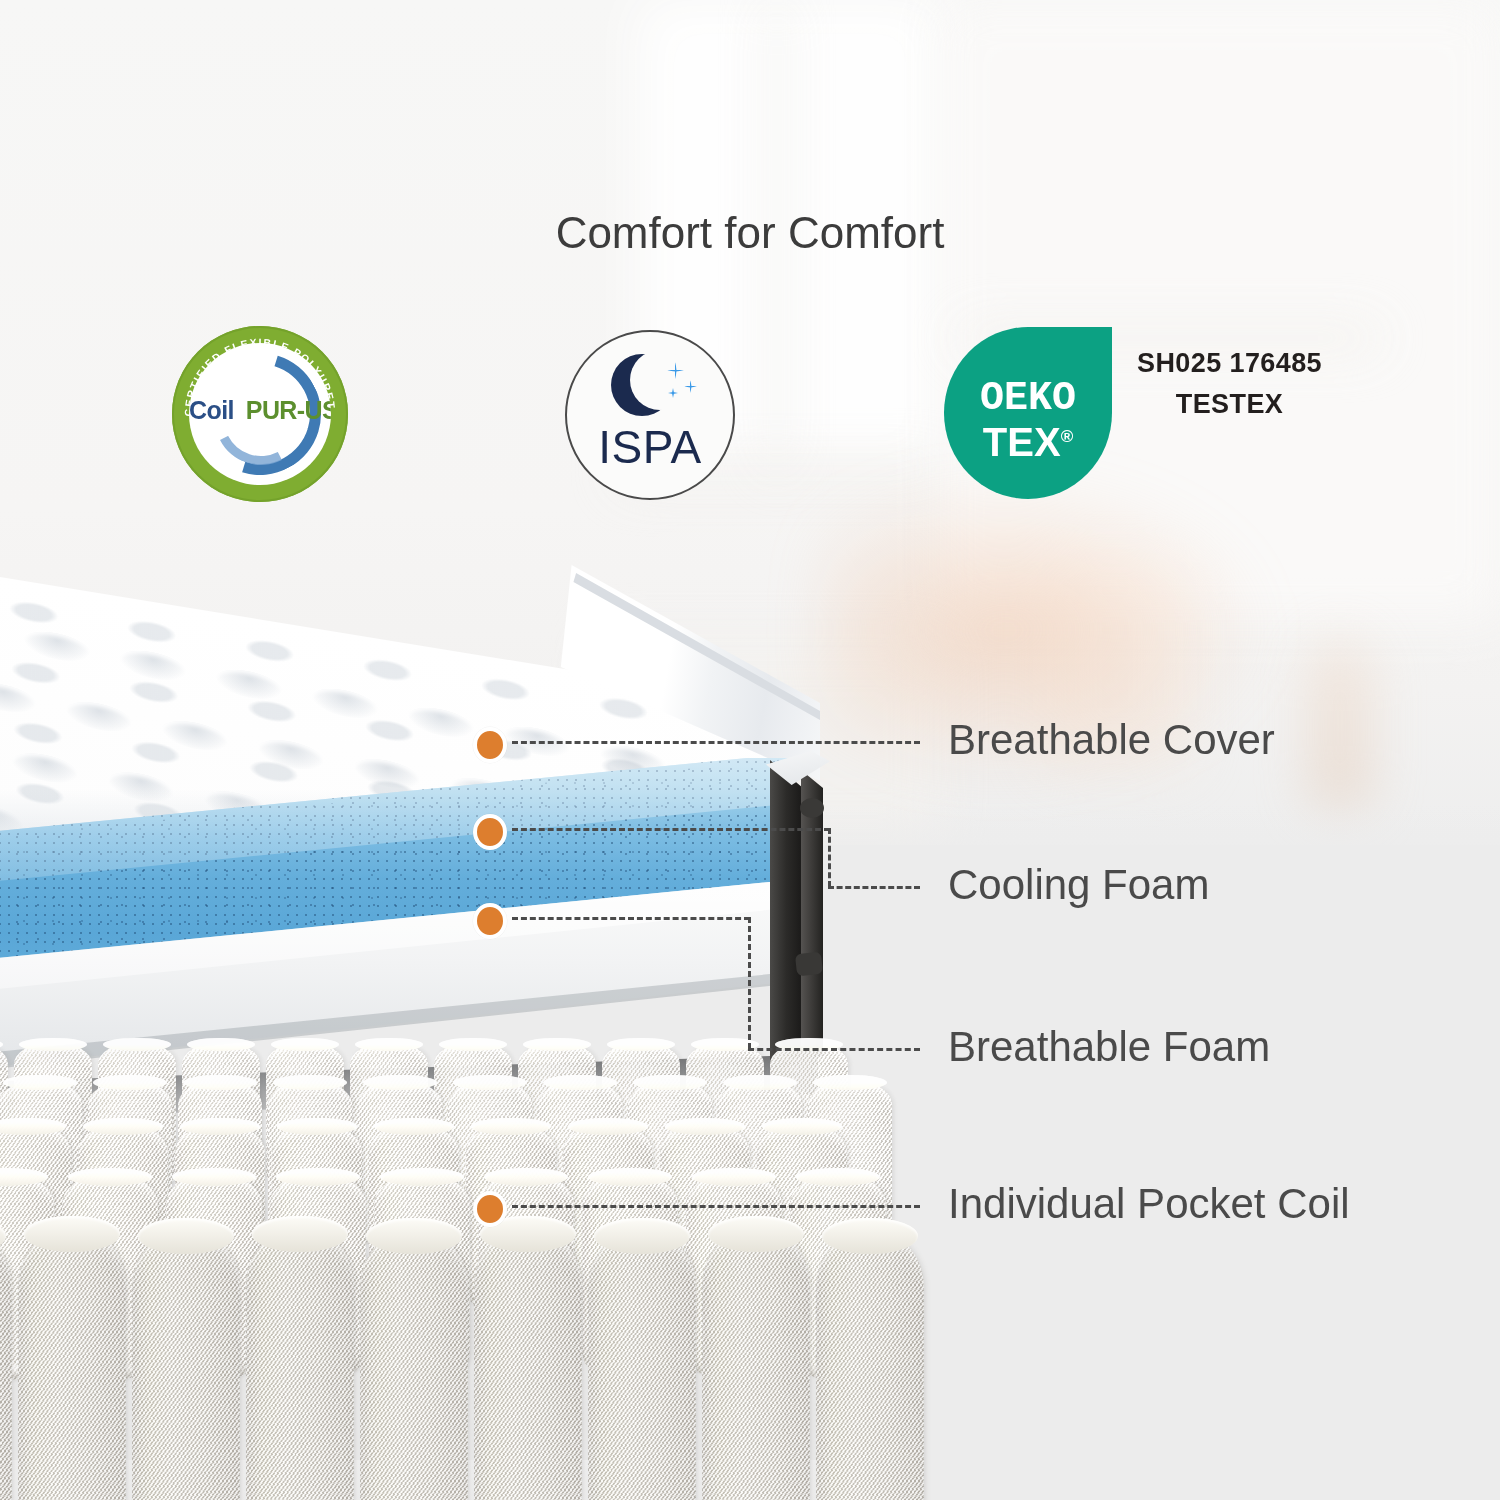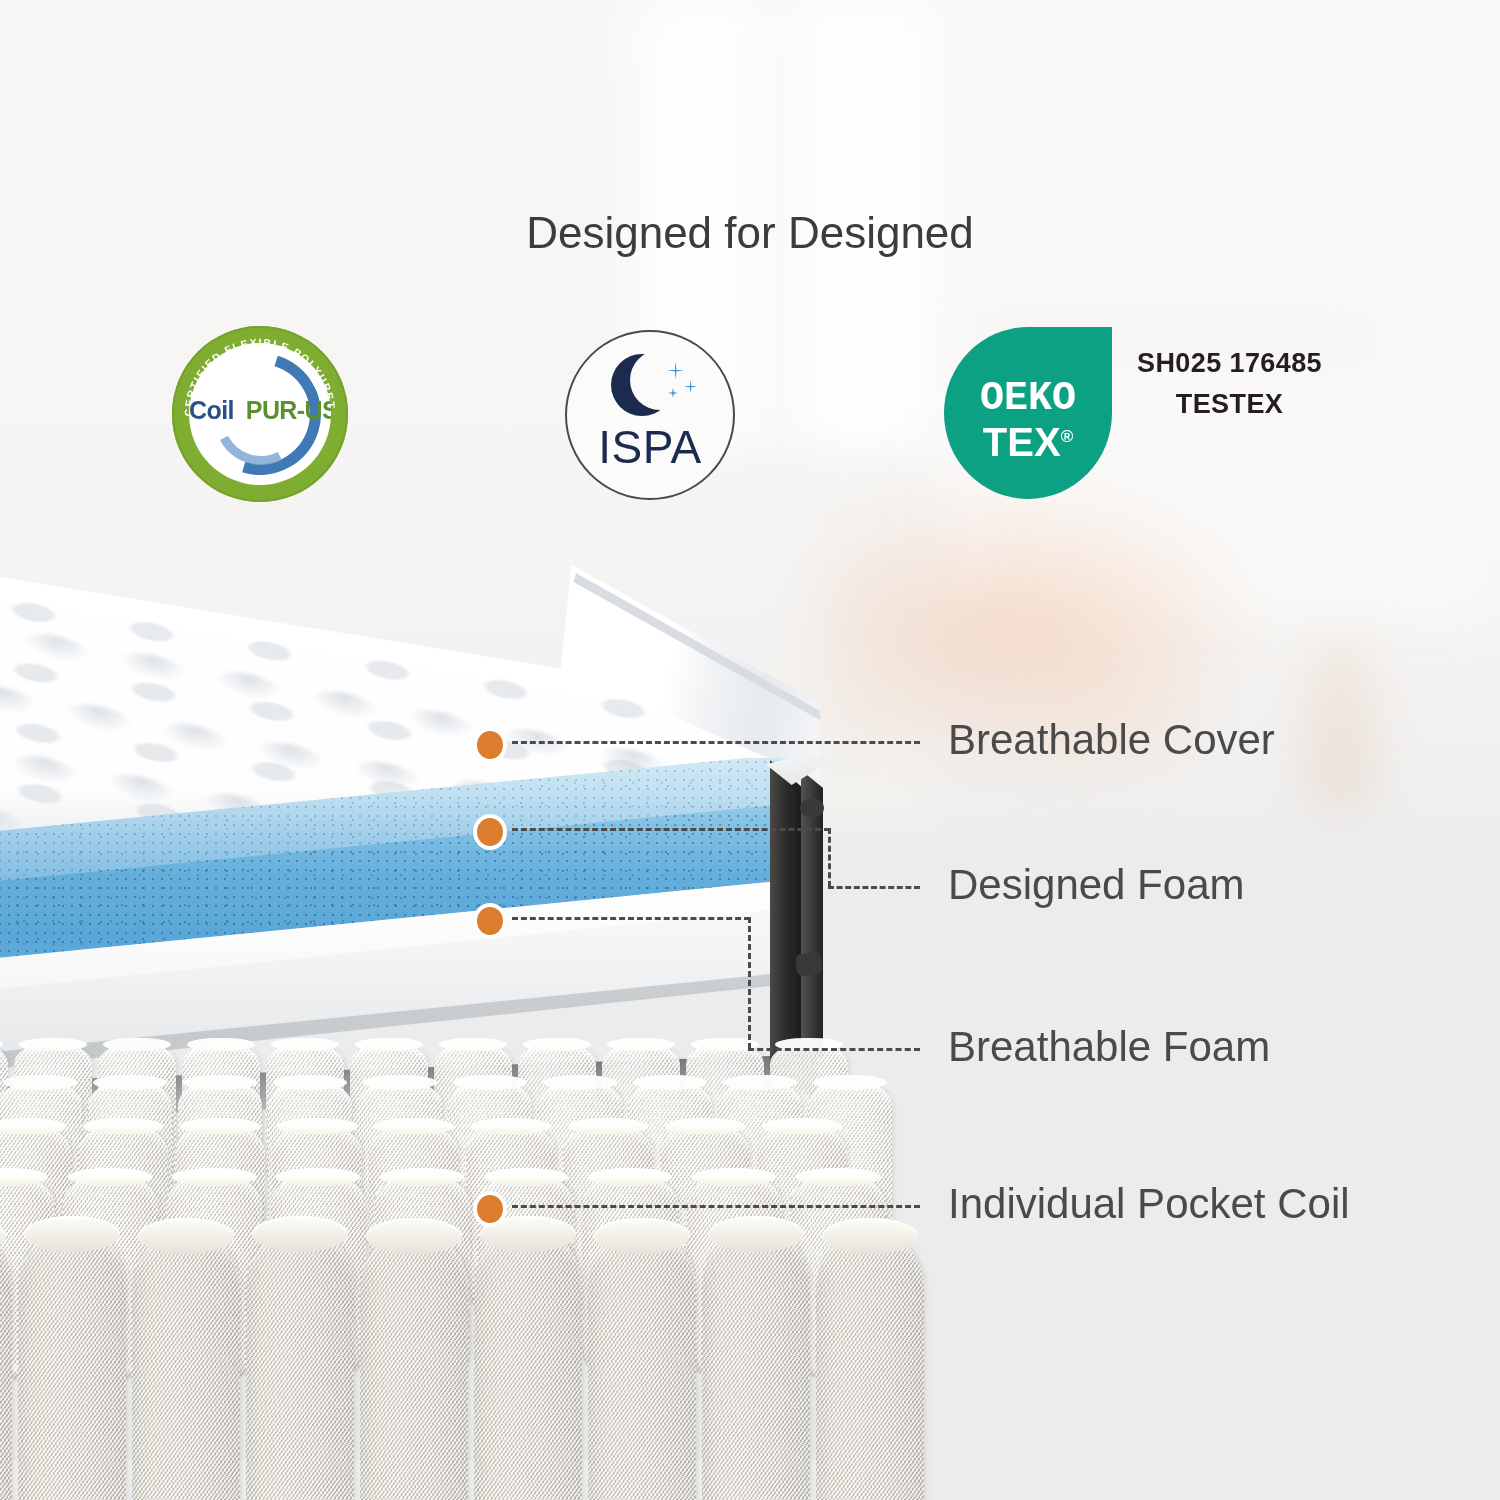--- a/index.html
+++ b/index.html
@@ -354,7 +354,7 @@
   <div class="bg-lower-fade"></div>
   <div class="bg-lower"></div>
 
-  <div class="subtitle">Designed for Designed</div>
+  <div class="subtitle">Comfort for Comfort</div>
 
   <div class="badges">
 

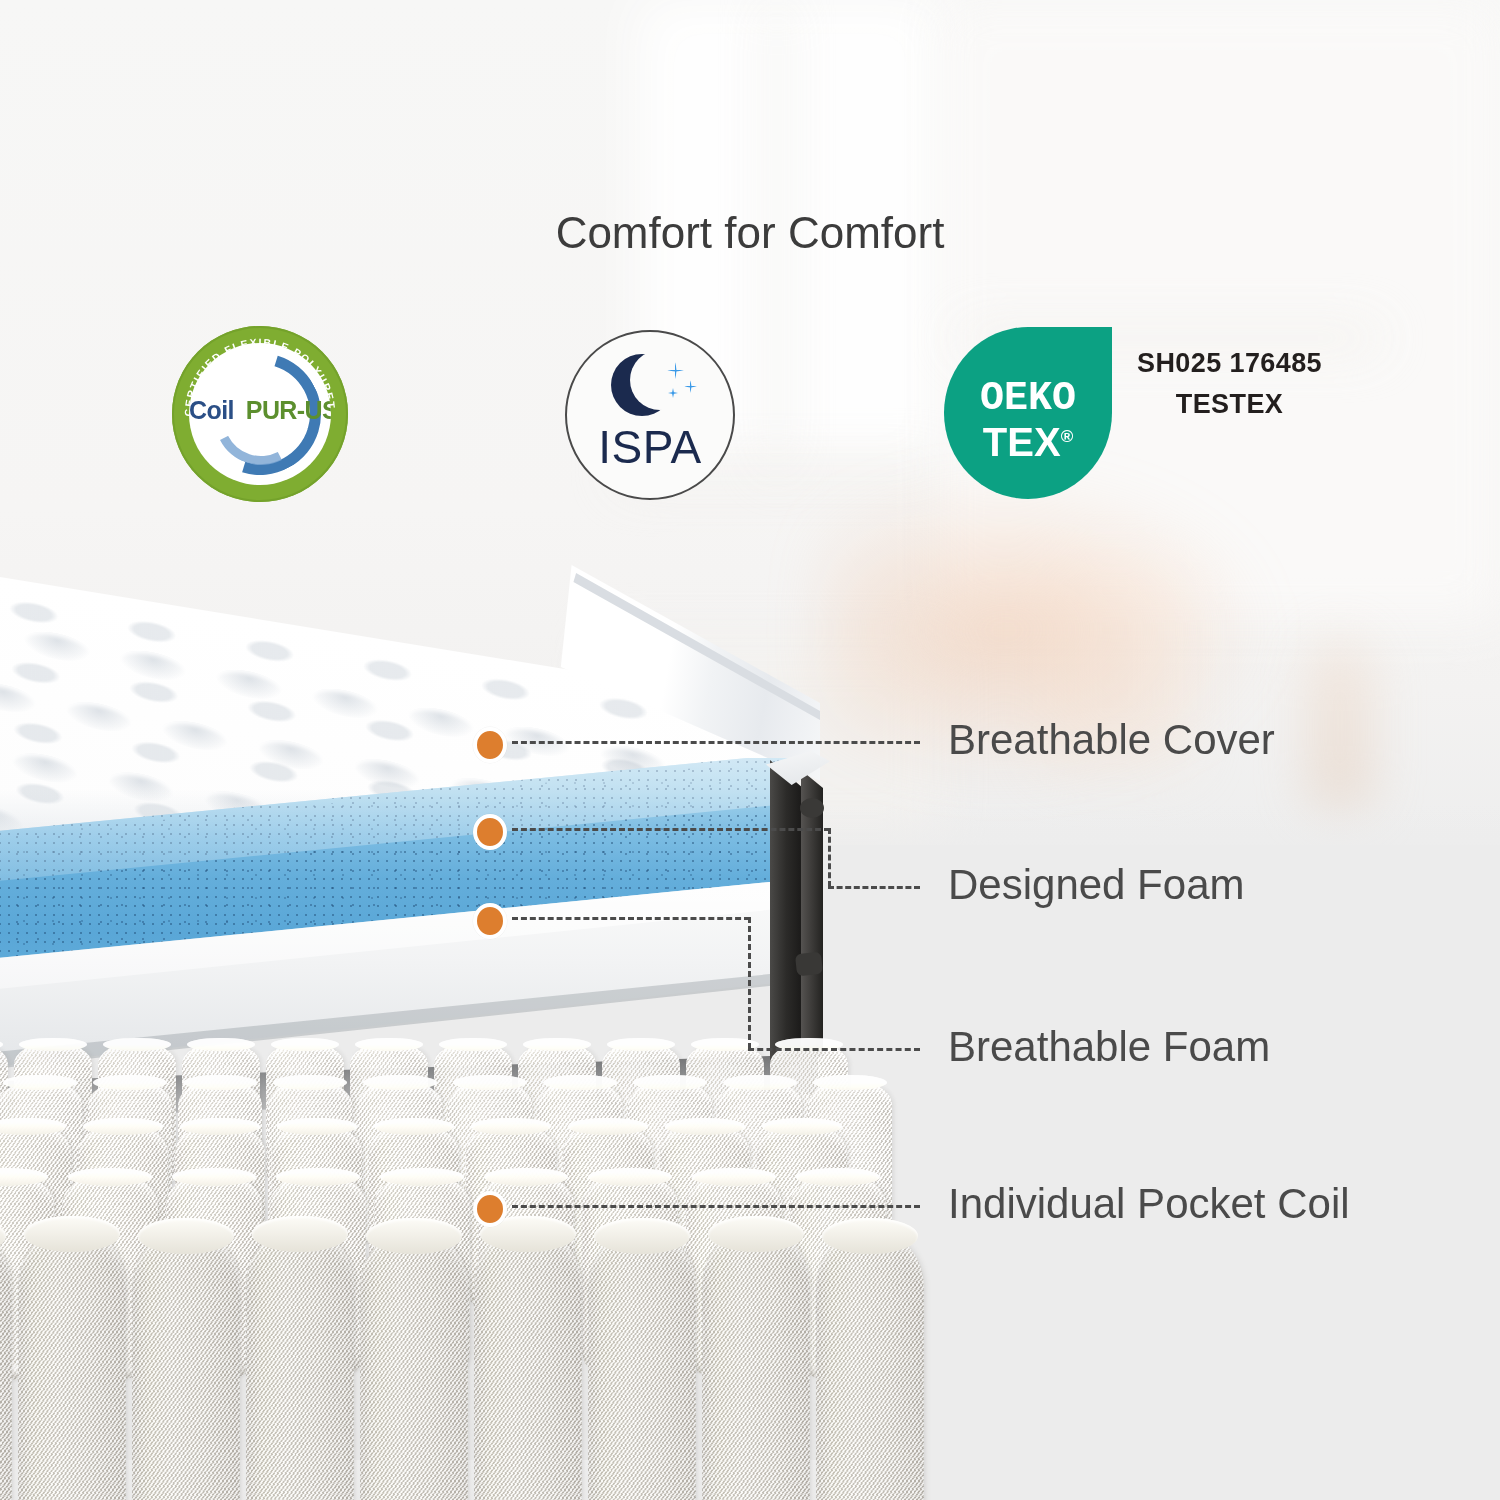--- a/index.html
+++ b/index.html
@@ -515,7 +515,7 @@
     <div class="cline h" style="left:512px; top:828px; width:318px;"></div>
     <div class="cline v" style="left:828px; top:828px; height:59px;"></div>
     <div class="cline h" style="left:828px; top:886px; width:92px;"></div>
-    <div class="clabel" style="left:948px; top:864px;">Designed Foam</div>
+    <div class="clabel" style="left:948px; top:864px;">Cooling Foam</div>
 
     <div class="cdot" style="left:473px; top:903px;"></div>
     <div class="cline h" style="left:512px; top:917px; width:238px;"></div>

